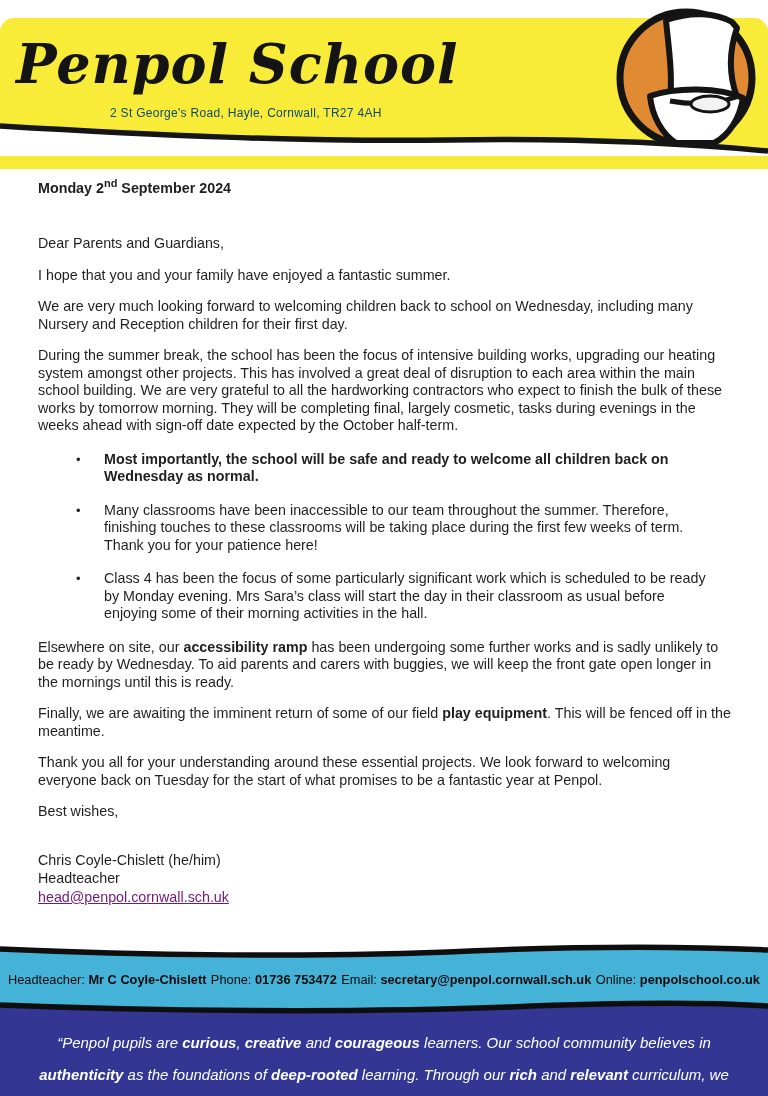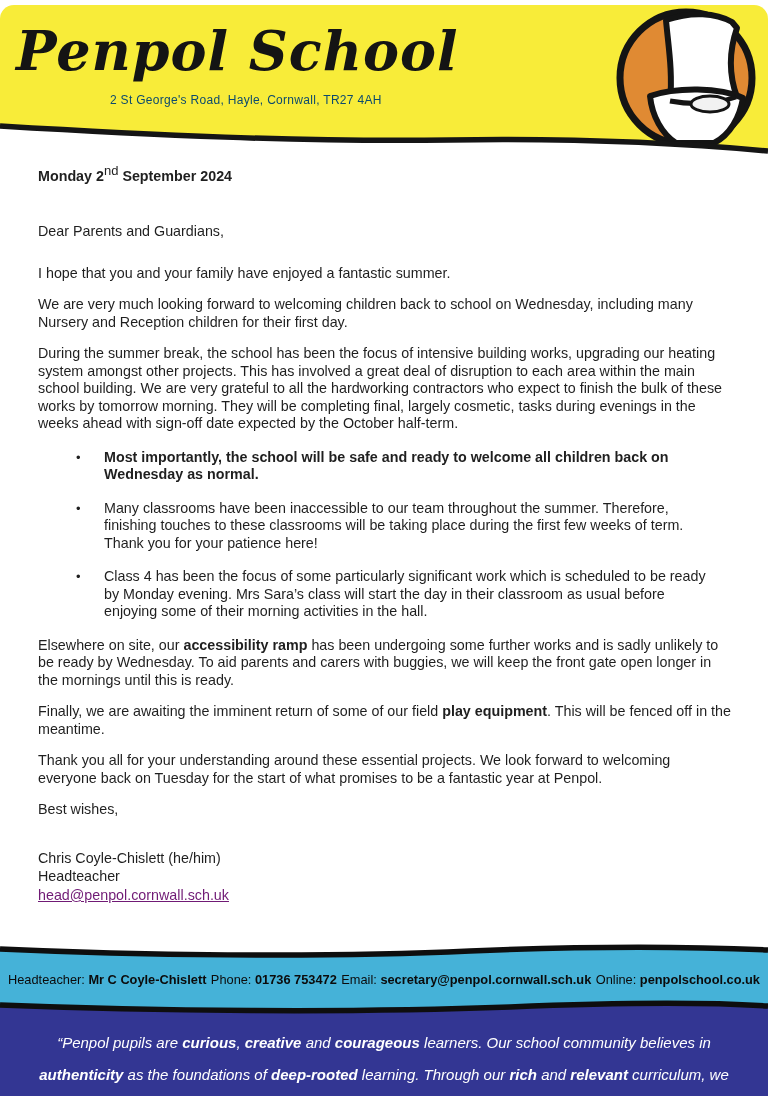--- a/index.html
+++ b/index.html
@@ -11,7 +11,7 @@
 
   
   .masthead {
-    position:relative; margin-top:5px; height:151px;
+    position:relative; margin-top:18px; height:151px;
     background:#F8EC39; border-radius:14px 14px 0 0;
   }
   .school-name {

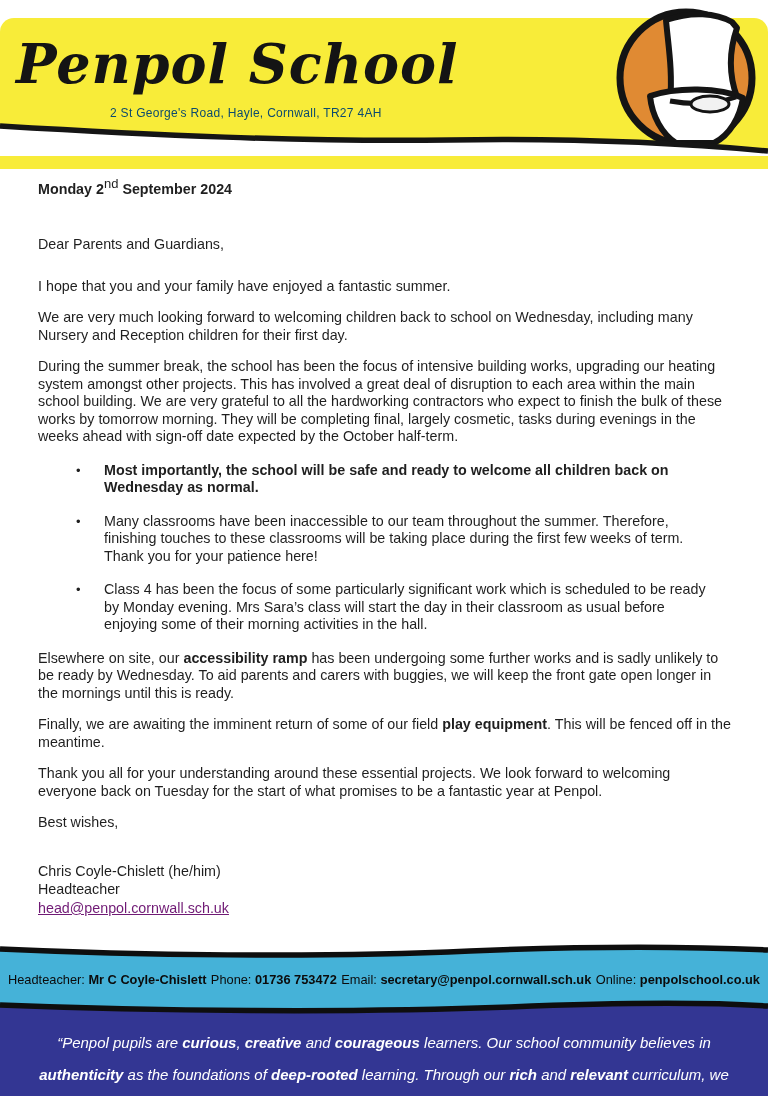--- a/index.html
+++ b/index.html
@@ -29,7 +29,7 @@
   
   .letter { position:relative; padding:6px 36px 0 38px; font-size:14.3px; line-height:17.5px; }
   .date { font-weight:700; margin-bottom:38px; }
-  .date sup { font-size:13px; vertical-align:super; font-weight:400;margin-top:28px; }
+  .date sup { font-size:11px; vertical-align:super; font-weight:700;margin-top:28px; }
   .salutation { margin-bottom:24px; }
   .para-group p { margin:0 0 14px 0; }
   .b { font-weight:700; }

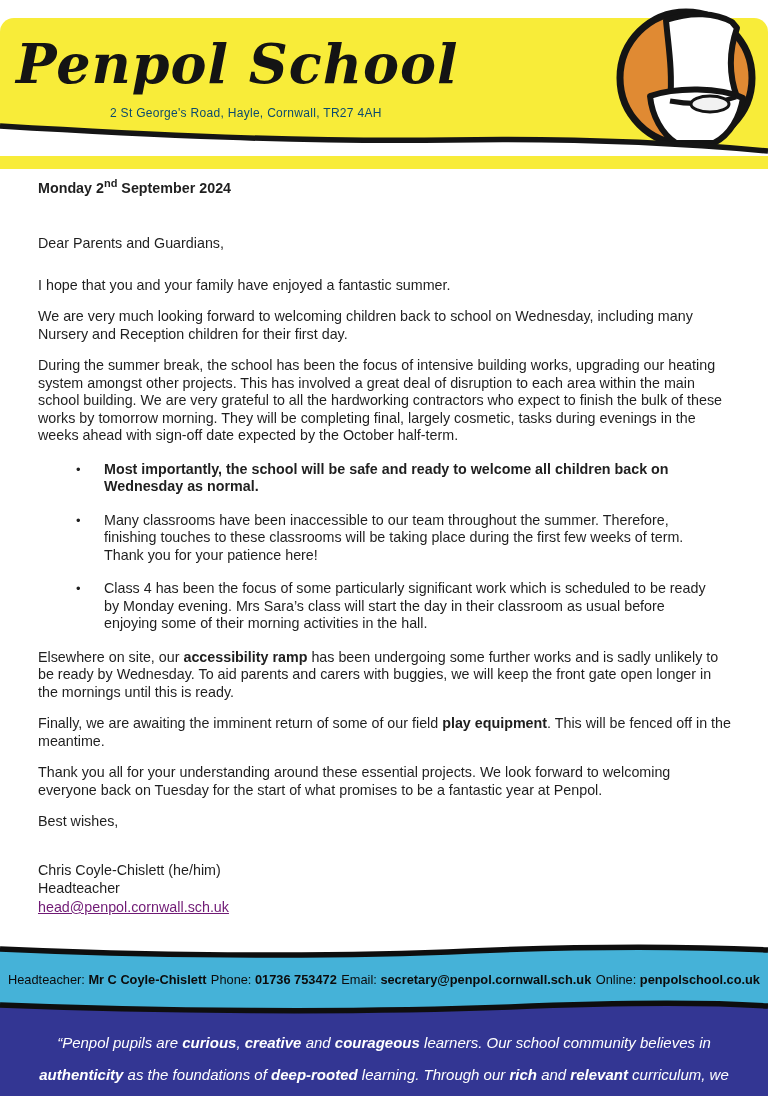--- a/index.html
+++ b/index.html
@@ -30,7 +30,7 @@
   .letter { position:relative; padding:6px 36px 0 38px; font-size:14.3px; line-height:17.5px; }
   .date { font-weight:700; margin-bottom:38px; }
   .date sup { font-size:11px; vertical-align:super; font-weight:700;margin-top:28px; }
-  .salutation { margin-bottom:24px; }
+  .salutation { margin-bottom:14px; }
   .para-group p { margin:0 0 14px 0; }
   .b { font-weight:700; }
   ul.bullets { list-style:none; margin:0 0 14px 0; padding-left:50px; }

